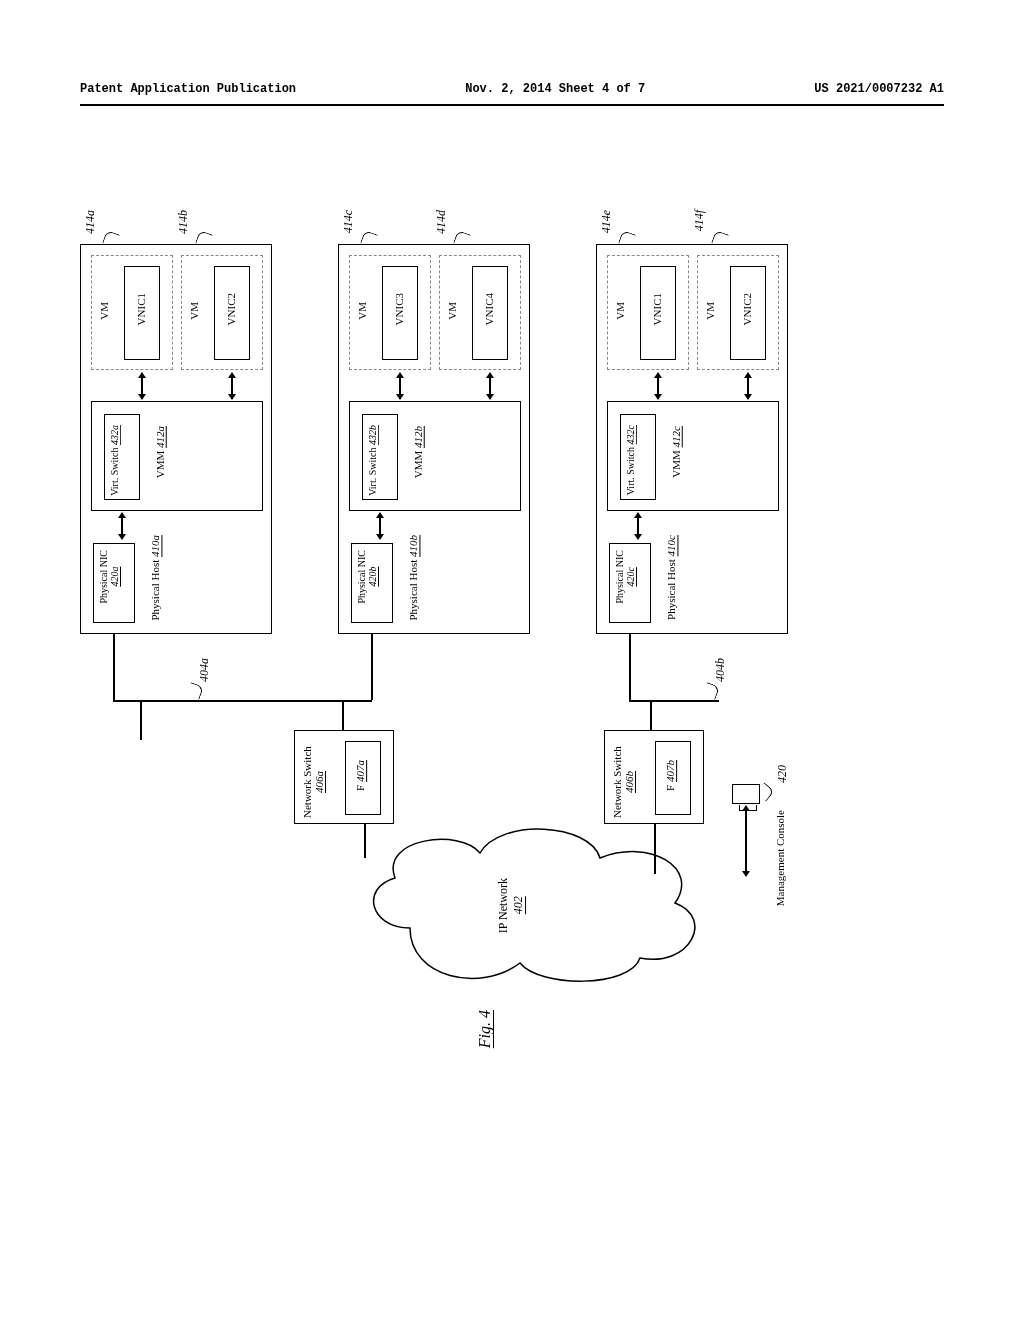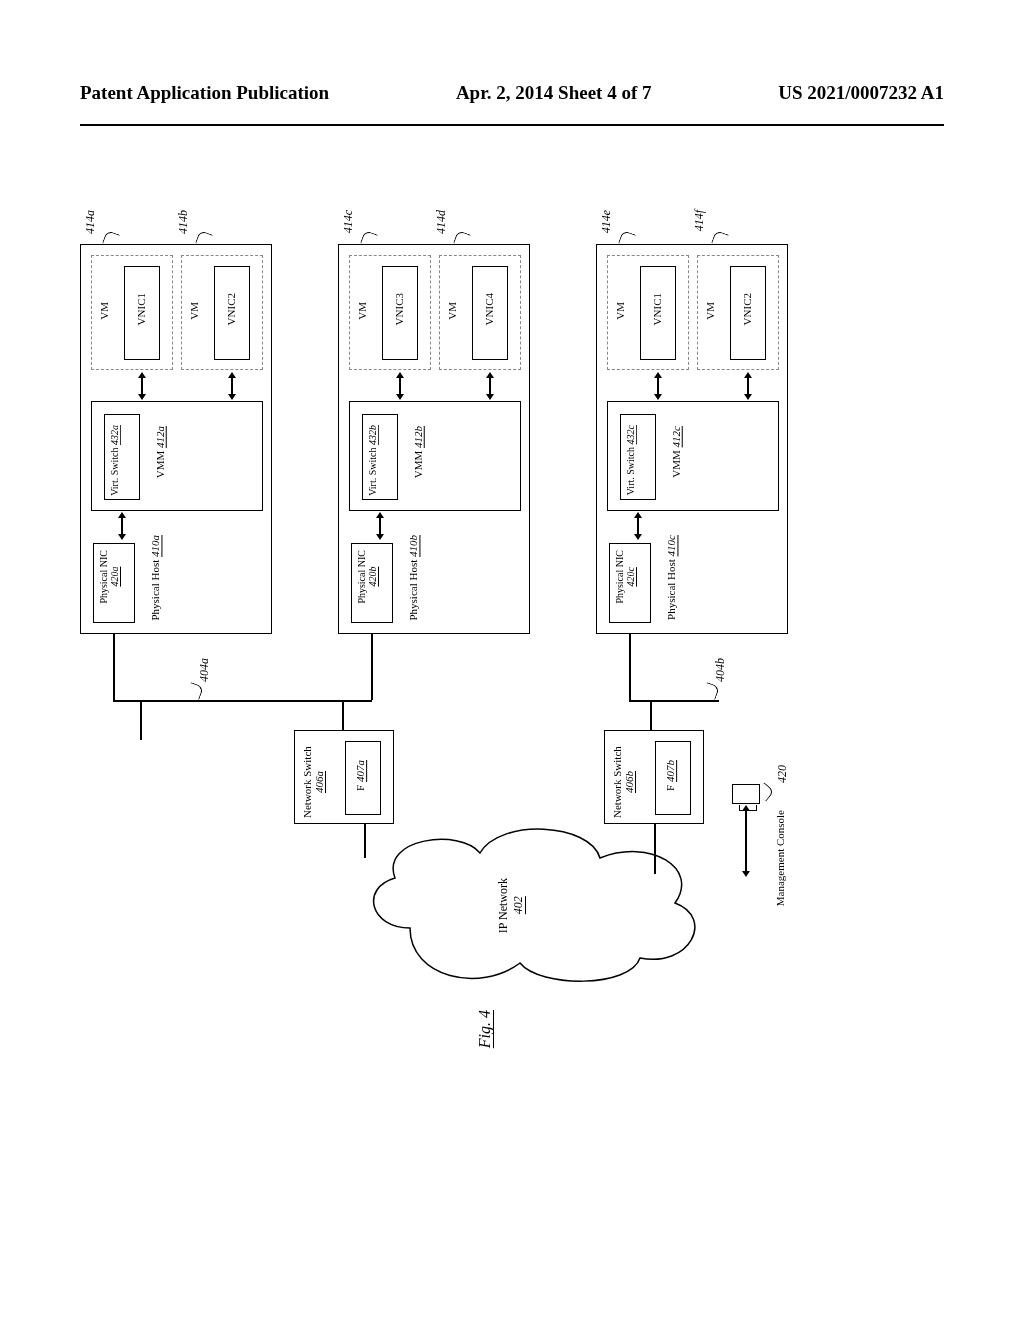--- a/index.html
+++ b/index.html
@@ -17,10 +17,11 @@
     right: 80px;
     display: flex;
     justify-content: space-between;
-    font-size: 19px;
+    font-size: 12px;
     font-weight: bold;
     border-bottom: 2px solid #000;
-    padding-bottom: 20px;
+    padding-bottom: 8px;
+    font-family: Liberation Mono, monospace;
   }
   .diagram-area {
     position: absolute;

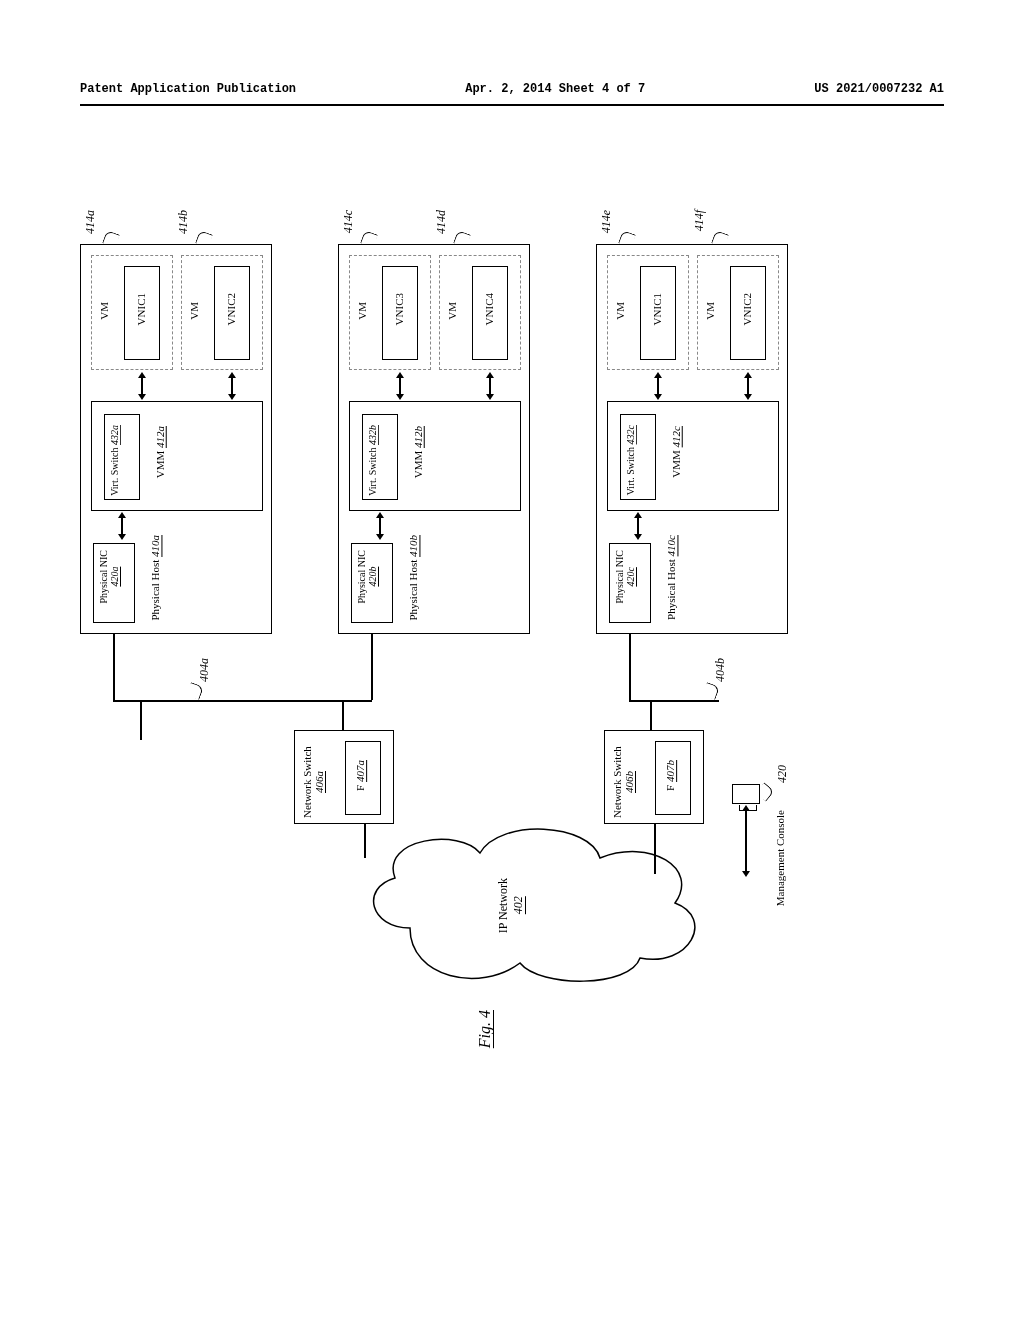--- a/index.html
+++ b/index.html
@@ -132,7 +132,7 @@
 
 <div class="page-header">
   <span>Patent Application Publication</span>
-  <span>Apr. 2, 2014  Sheet 4 of 7</span>
+  <span>Nov. 2, 2014  Sheet 4 of 7</span>
   <span>US 2021/0007232 A1</span>
 </div>
 

